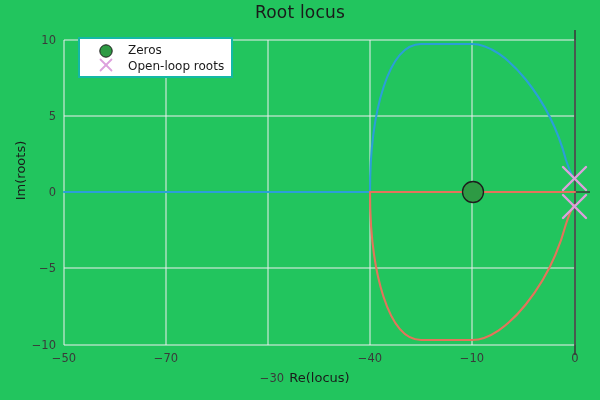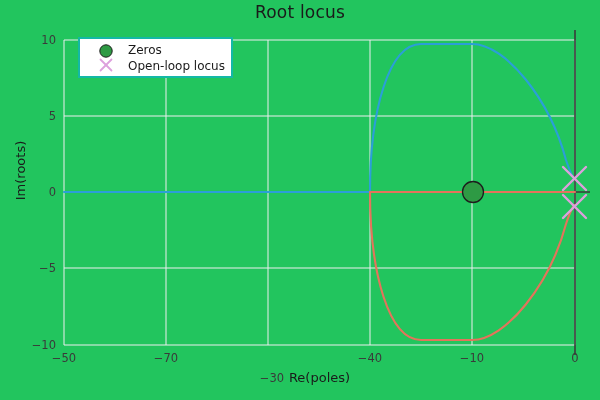--- a/index.html
+++ b/index.html
@@ -223,7 +223,7 @@
           </g>
         </svg>
       </span>
-      <span class="legend-text">Open-loop locus</span>
+      <span class="legend-text">Open-loop roots</span>
     </div>
 
   </div>

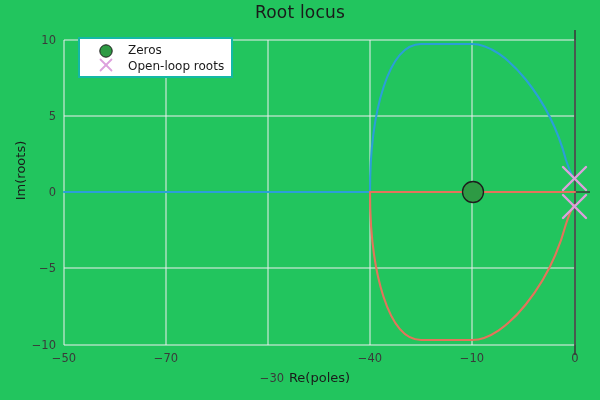--- a/index.html
+++ b/index.html
@@ -200,7 +200,7 @@
     <div class="xtick-label" style="left:575px;">0</div>
   </div>
 
-  <div id="xlabel">Re(poles)</div>
+  <div id="xlabel">Re(locus)</div>
   <div id="ylabel">Im(roots)</div>
 
   <div id="legend">

